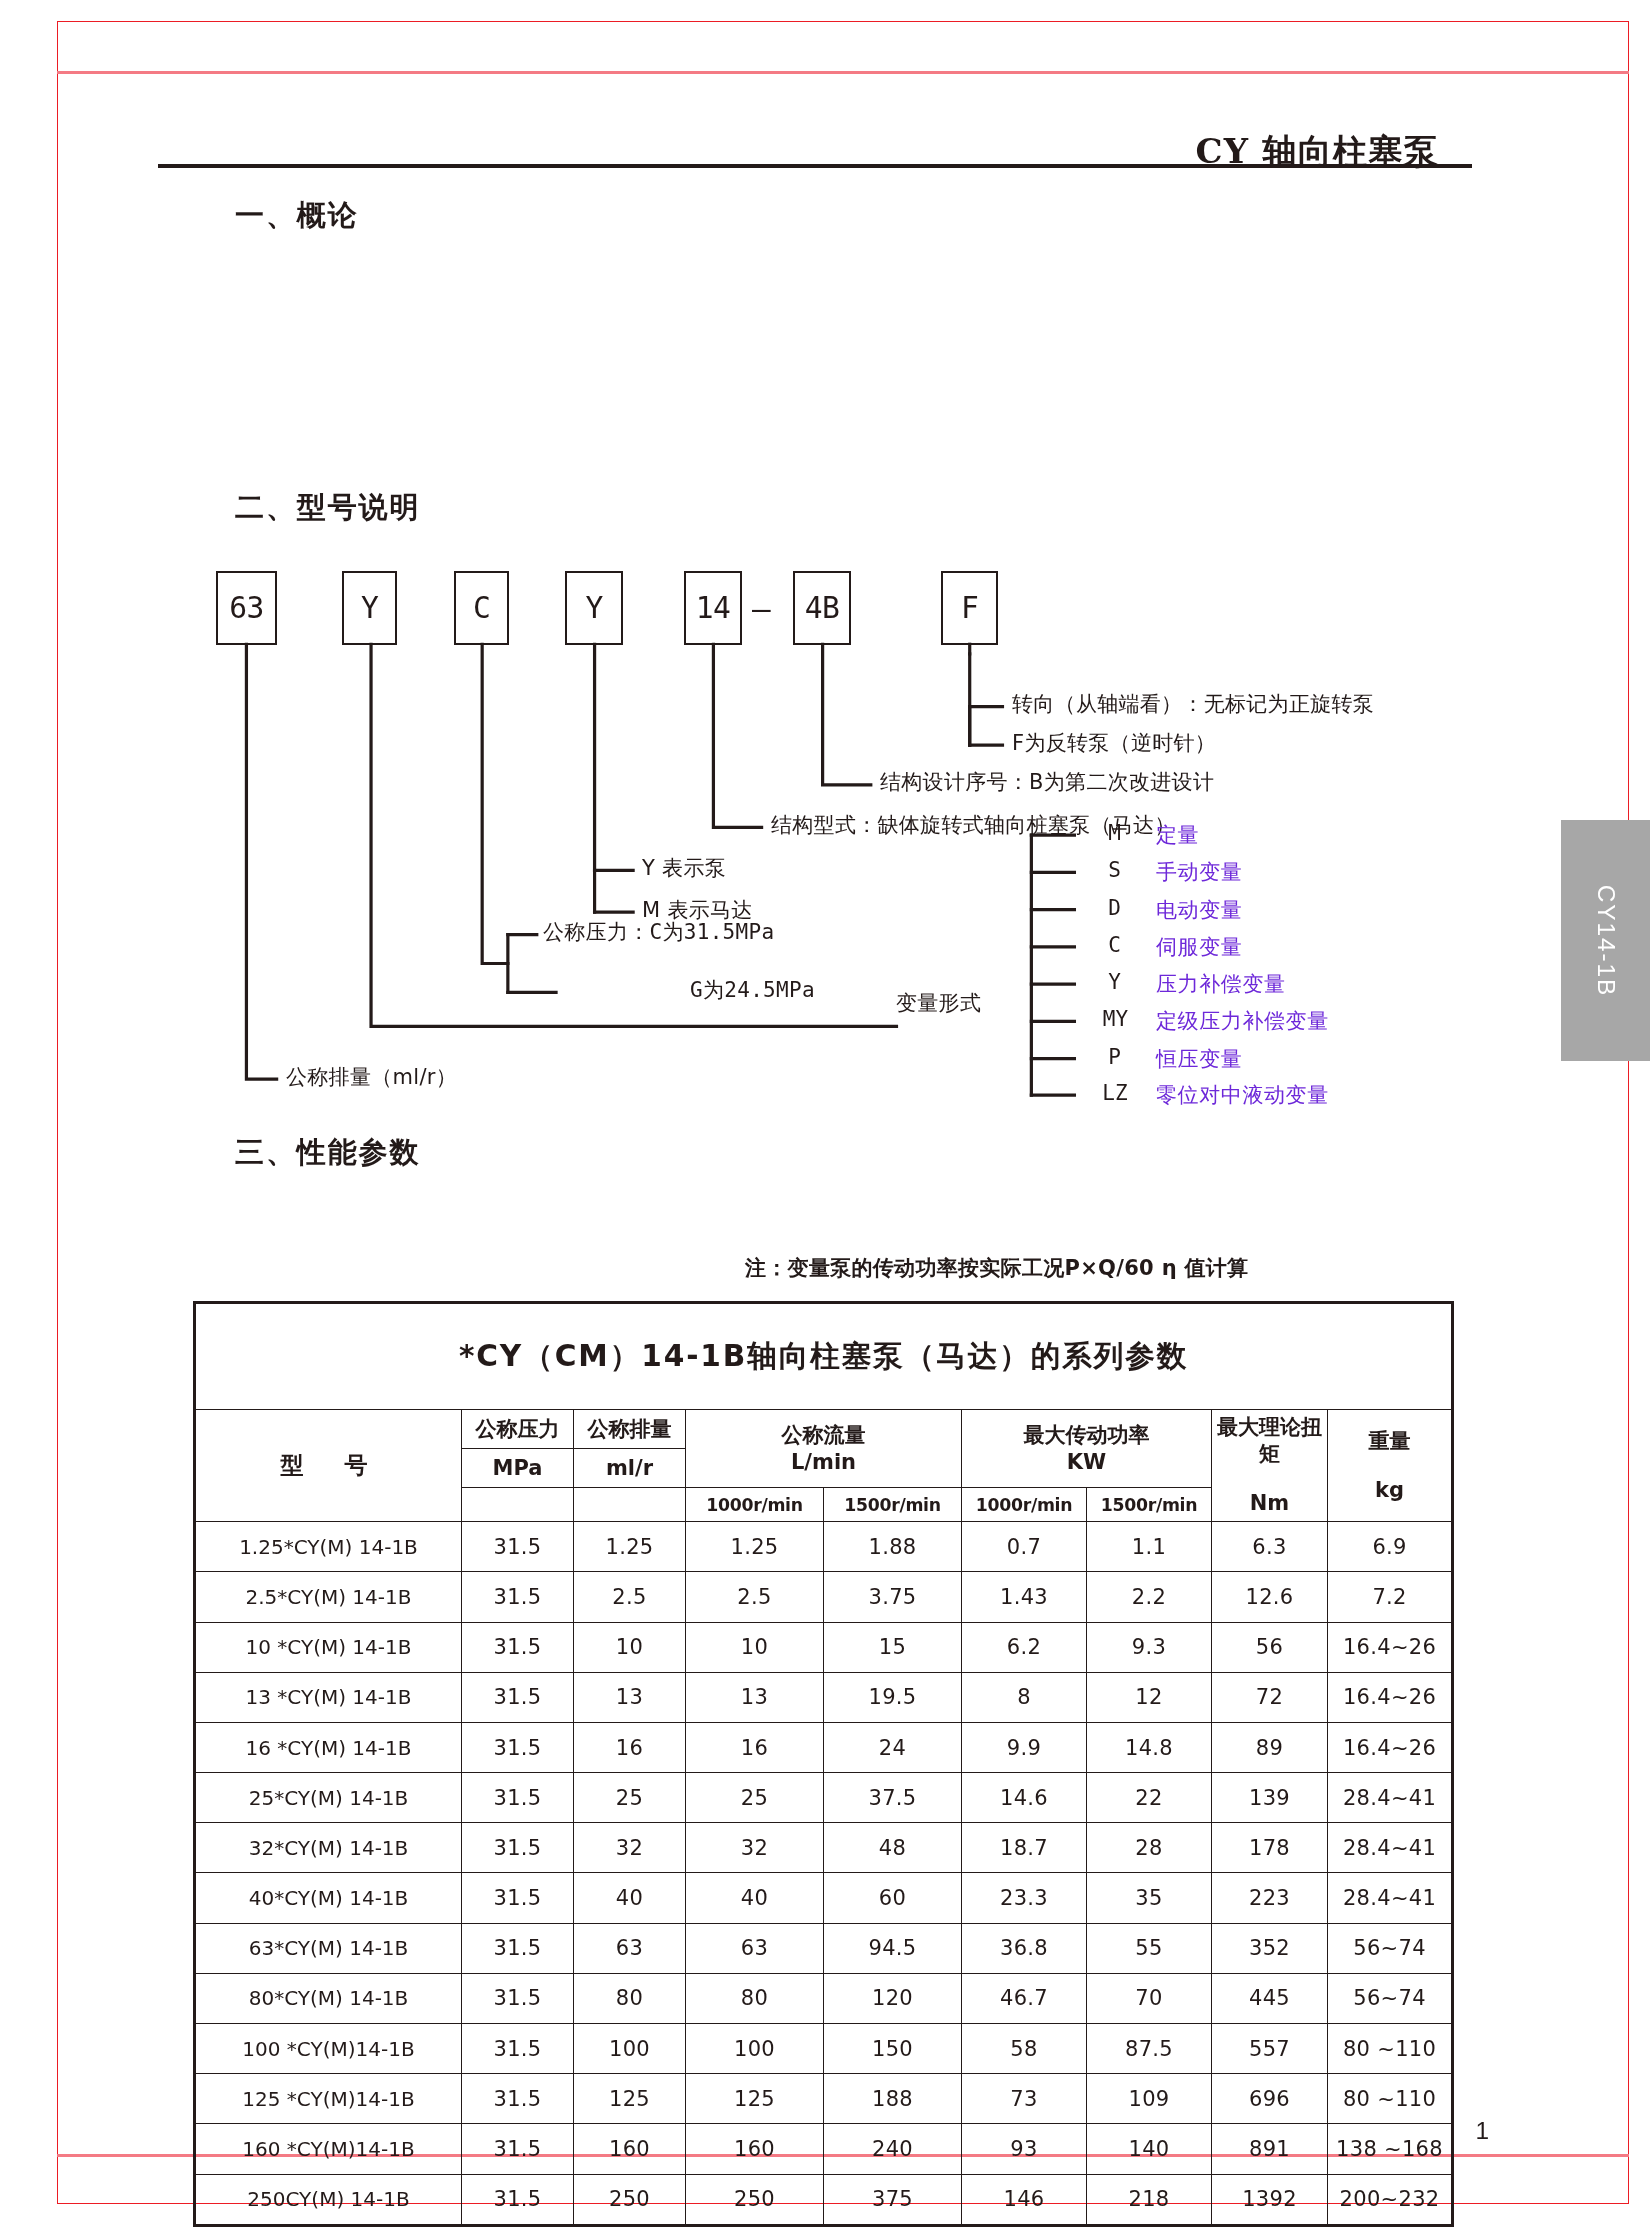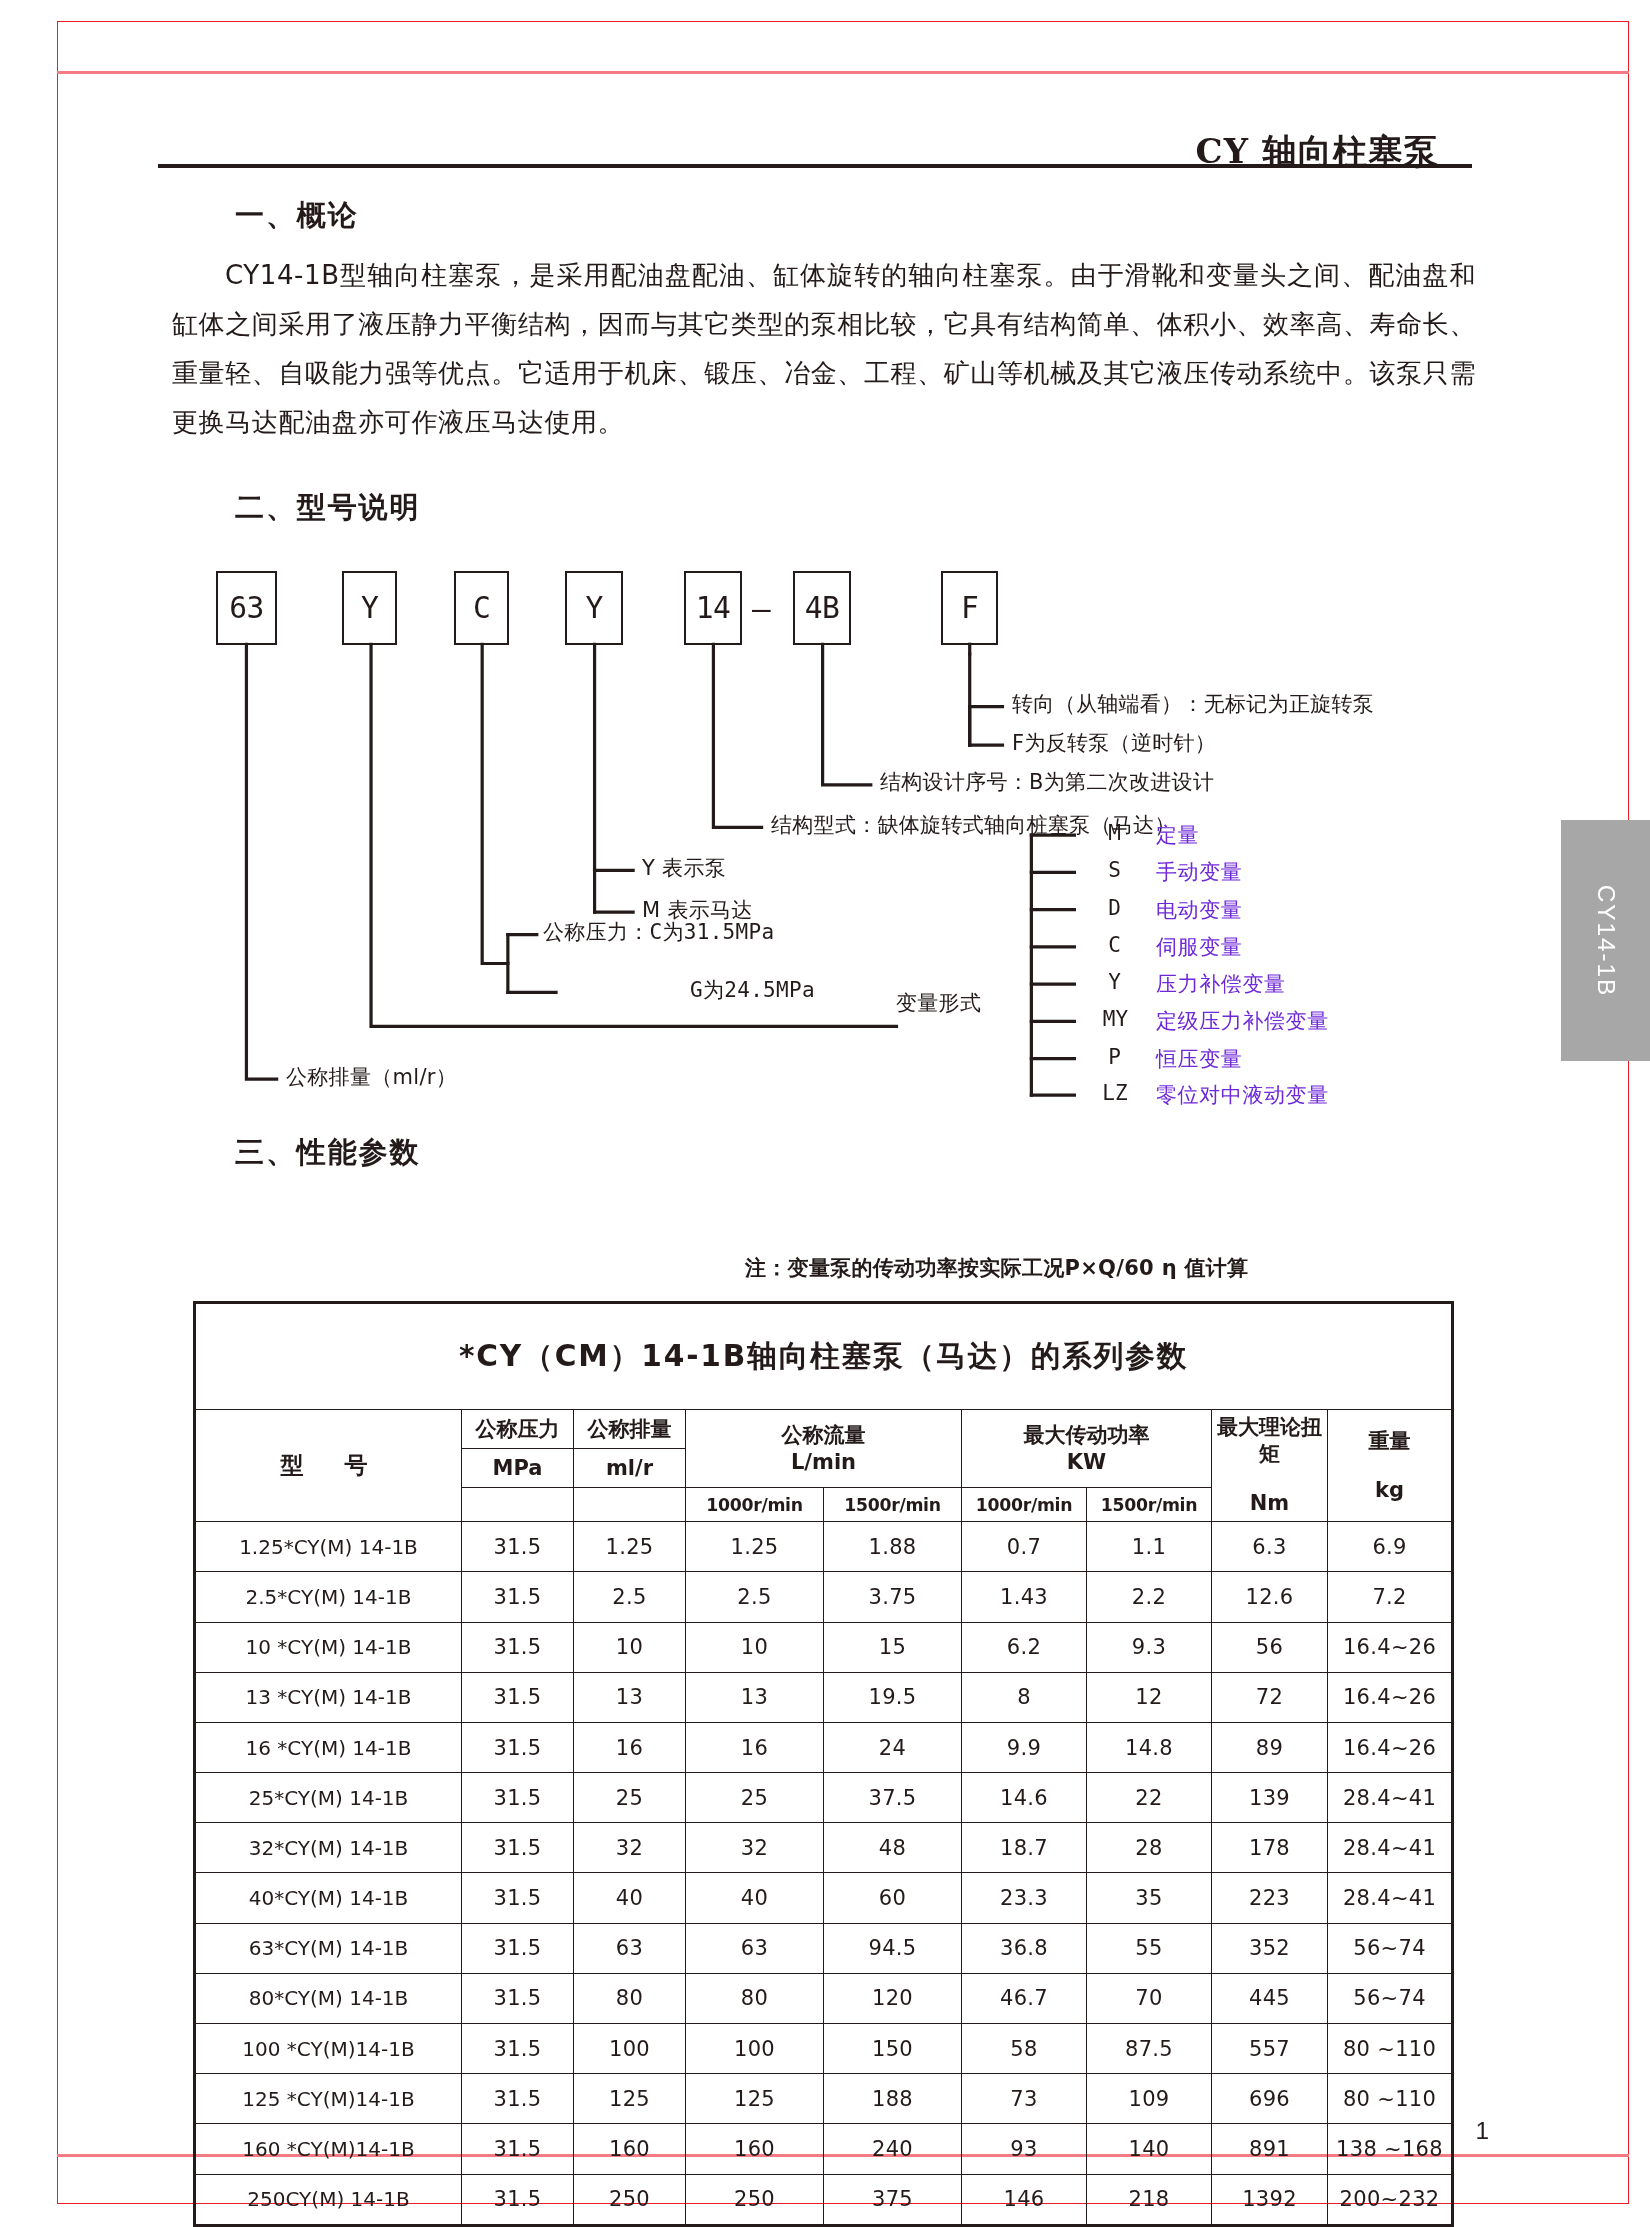--- a/index.html
+++ b/index.html
@@ -262,7 +262,6 @@
   <div class="head-rule"></div>
 
   <div class="sec-heading" id="sec1">一、概论</div>
-  <div class="intro">CY14-1B型轴向柱塞泵，是采用配油盘配油、缸体旋转的轴向柱塞泵。由于滑靴和变量头之间、配油盘和缸体之间采用了液压静力平衡结构，因而与其它类型的泵相比较，它具有结构简单、体积小、效率高、寿命长、重量轻、自吸能力强等优点。它适用于机床、锻压、冶金、工程、矿山等机械及其它液压传动系统中。该泵只需更换马达配油盘亦可作液压马达使用。</div>
 
   <div class="sec-heading" id="sec2">二、型号说明</div>
 

